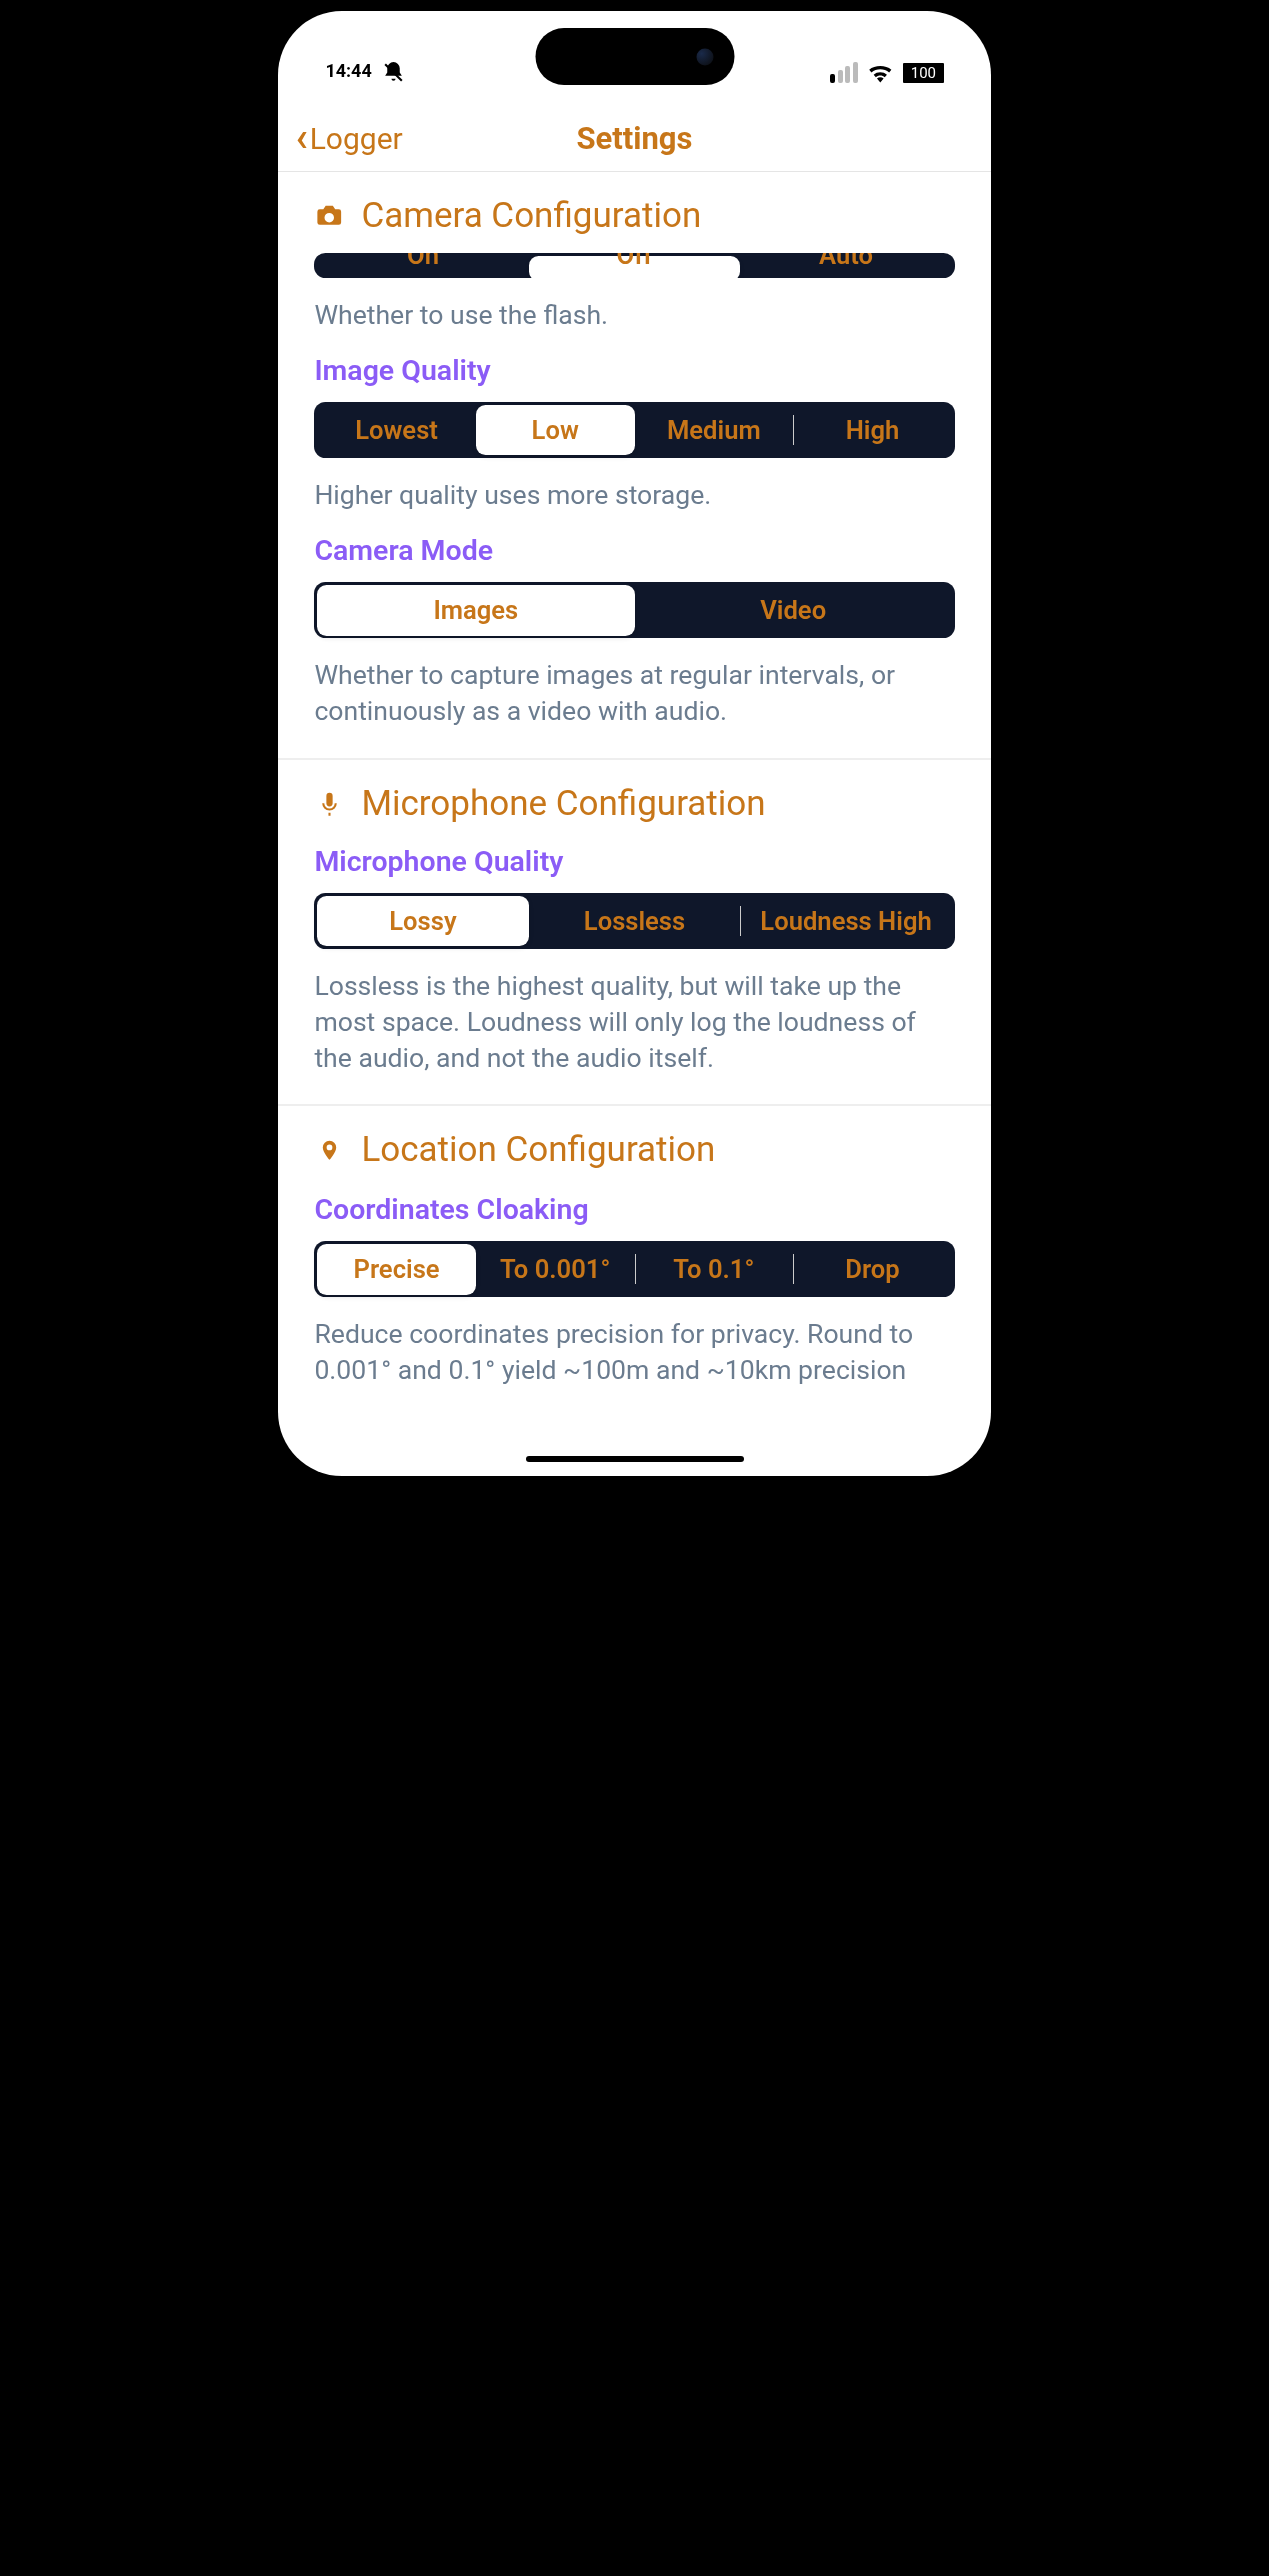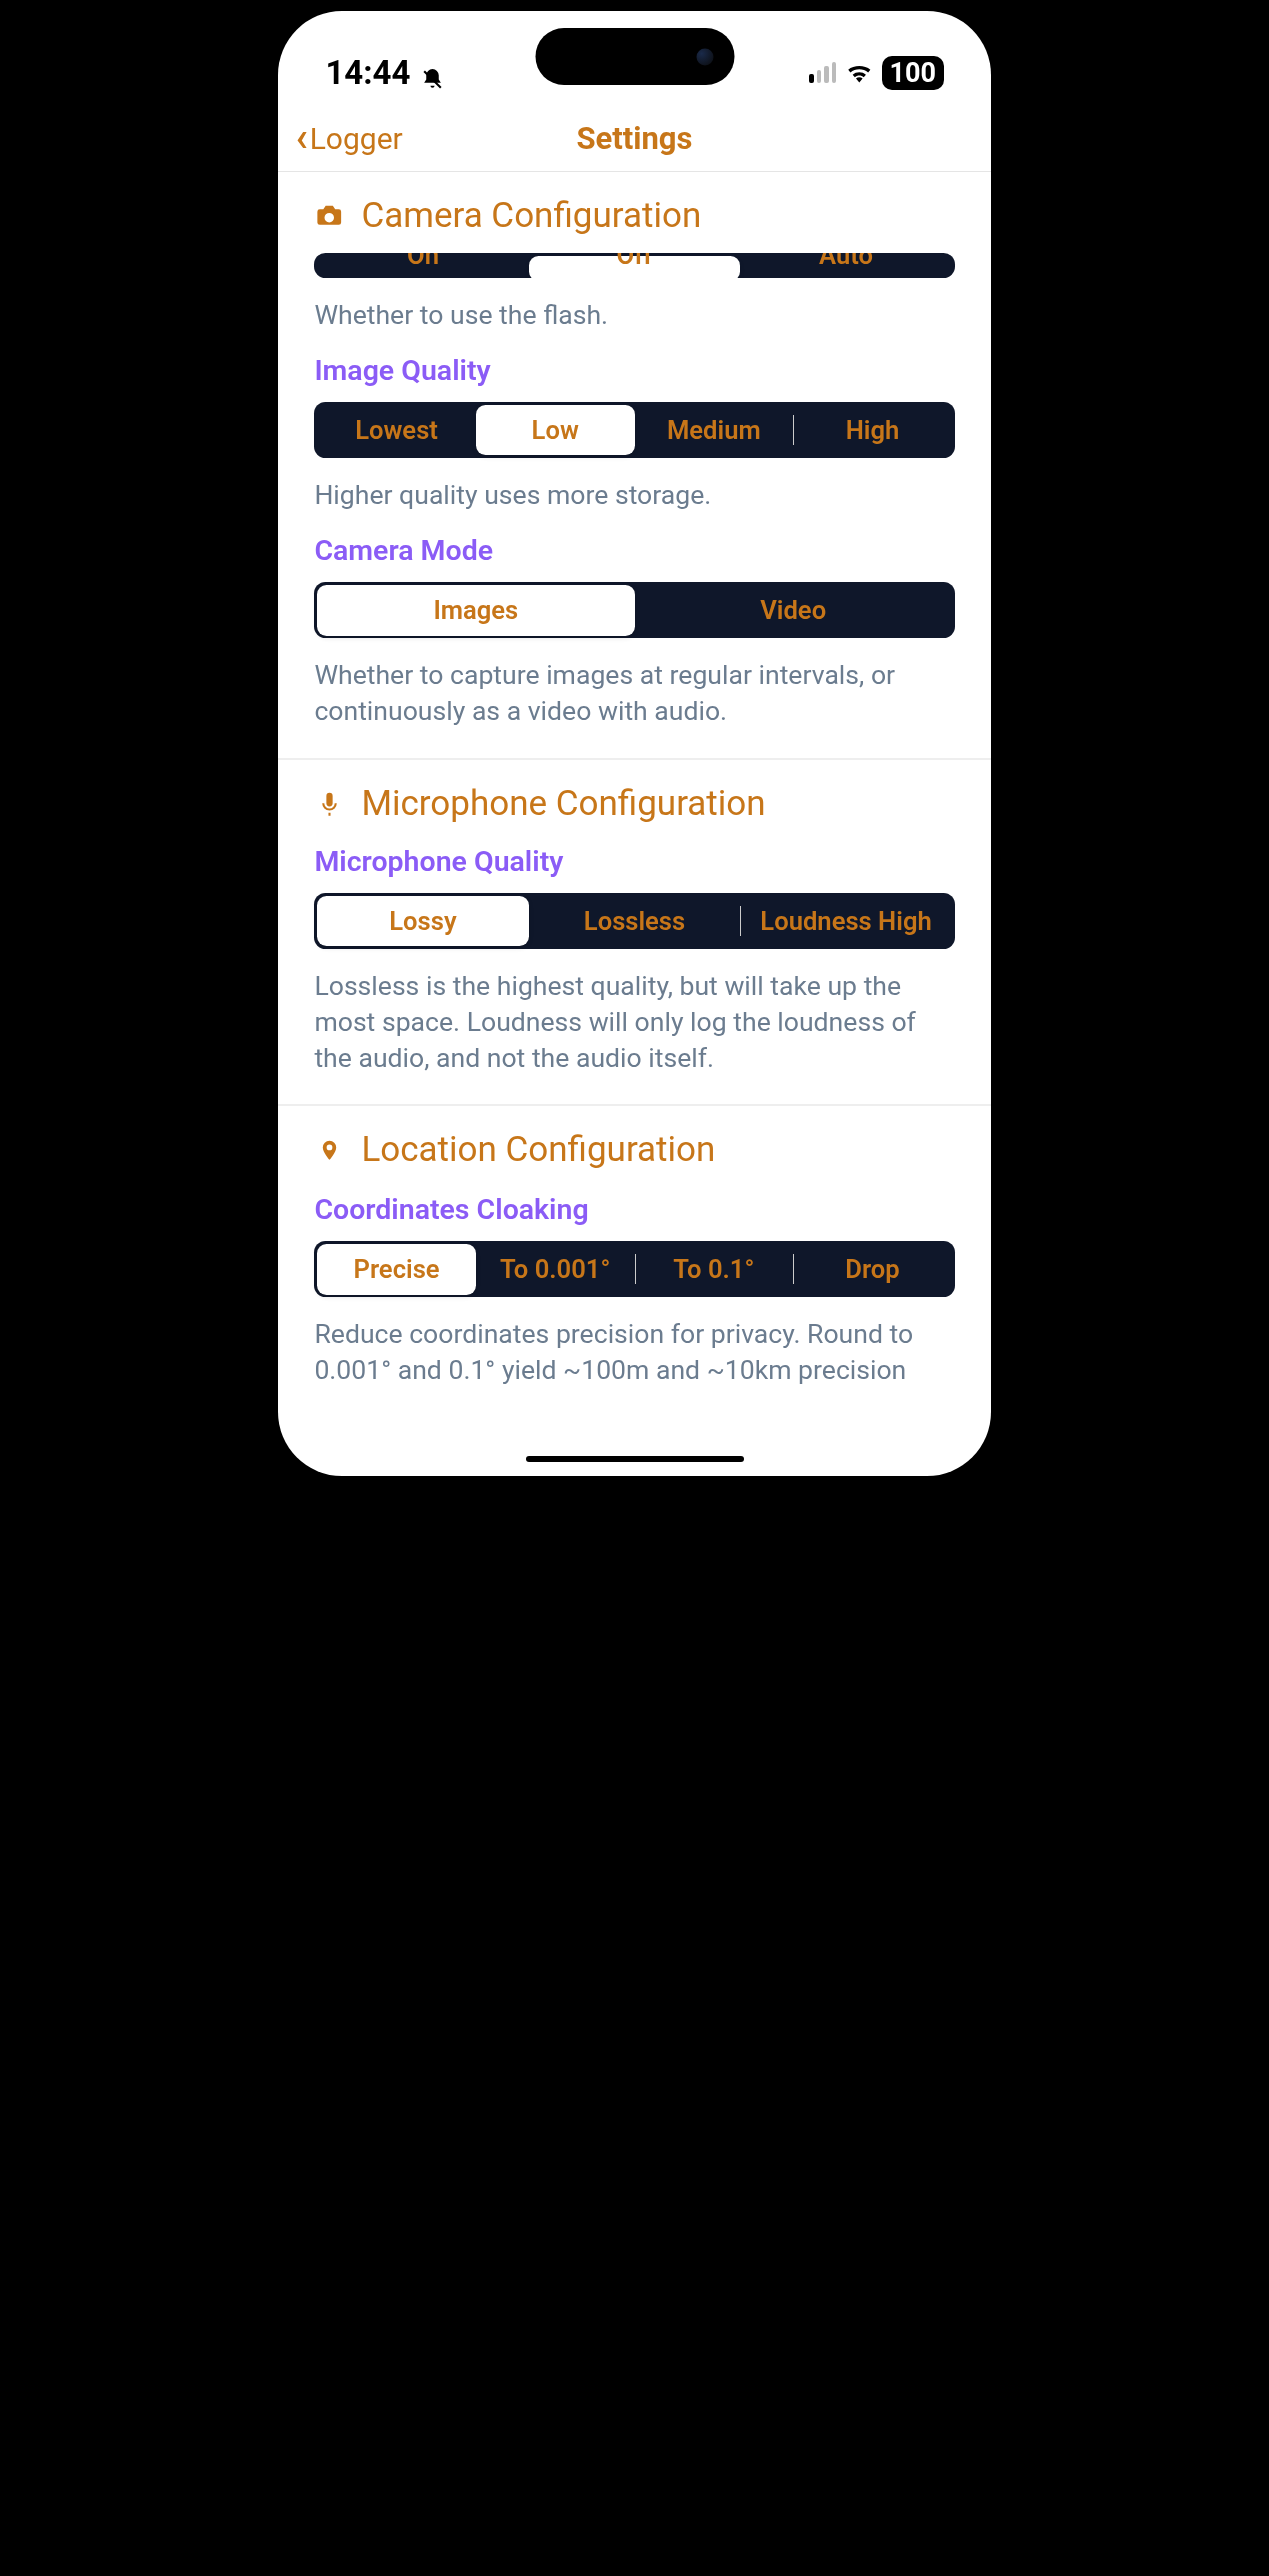--- a/index.html
+++ b/index.html
@@ -9,7 +9,7 @@
     .dyn-isld{position:absolute;top:17px;left:50%;transform:translateX(-50%);width:199px;height:57px;background:#000;border-radius:38px;z-index:100}
     .dyn-isld::after{content:"";position:absolute;right:21px;top:50%;transform:translateY(-50%);width:17px;height:17px;border-radius:50%;background:radial-gradient(circle at 30% 30%,#1a2a4a,#0a0a0a)}
     .stbar{height:85px;display:flex;justify-content:space-between;align-items:center;padding:38px 47px 0}
-    .stbarl{display:flex;align-items:flex-end;gap:9.5px;font-size:33px;font-weight:700}
+    .stbarl{display:flex;align-items:flex-start;gap:9.5px;font-size:18px;font-weight:700}
     .stbarr{display:flex;align-items:center;gap:9.5px}
     .sigbrs{display:flex;align-items:flex-end;gap:2.8px}
     .sigbrs span{width:4.7px;background:#000;border-radius:1.9px}

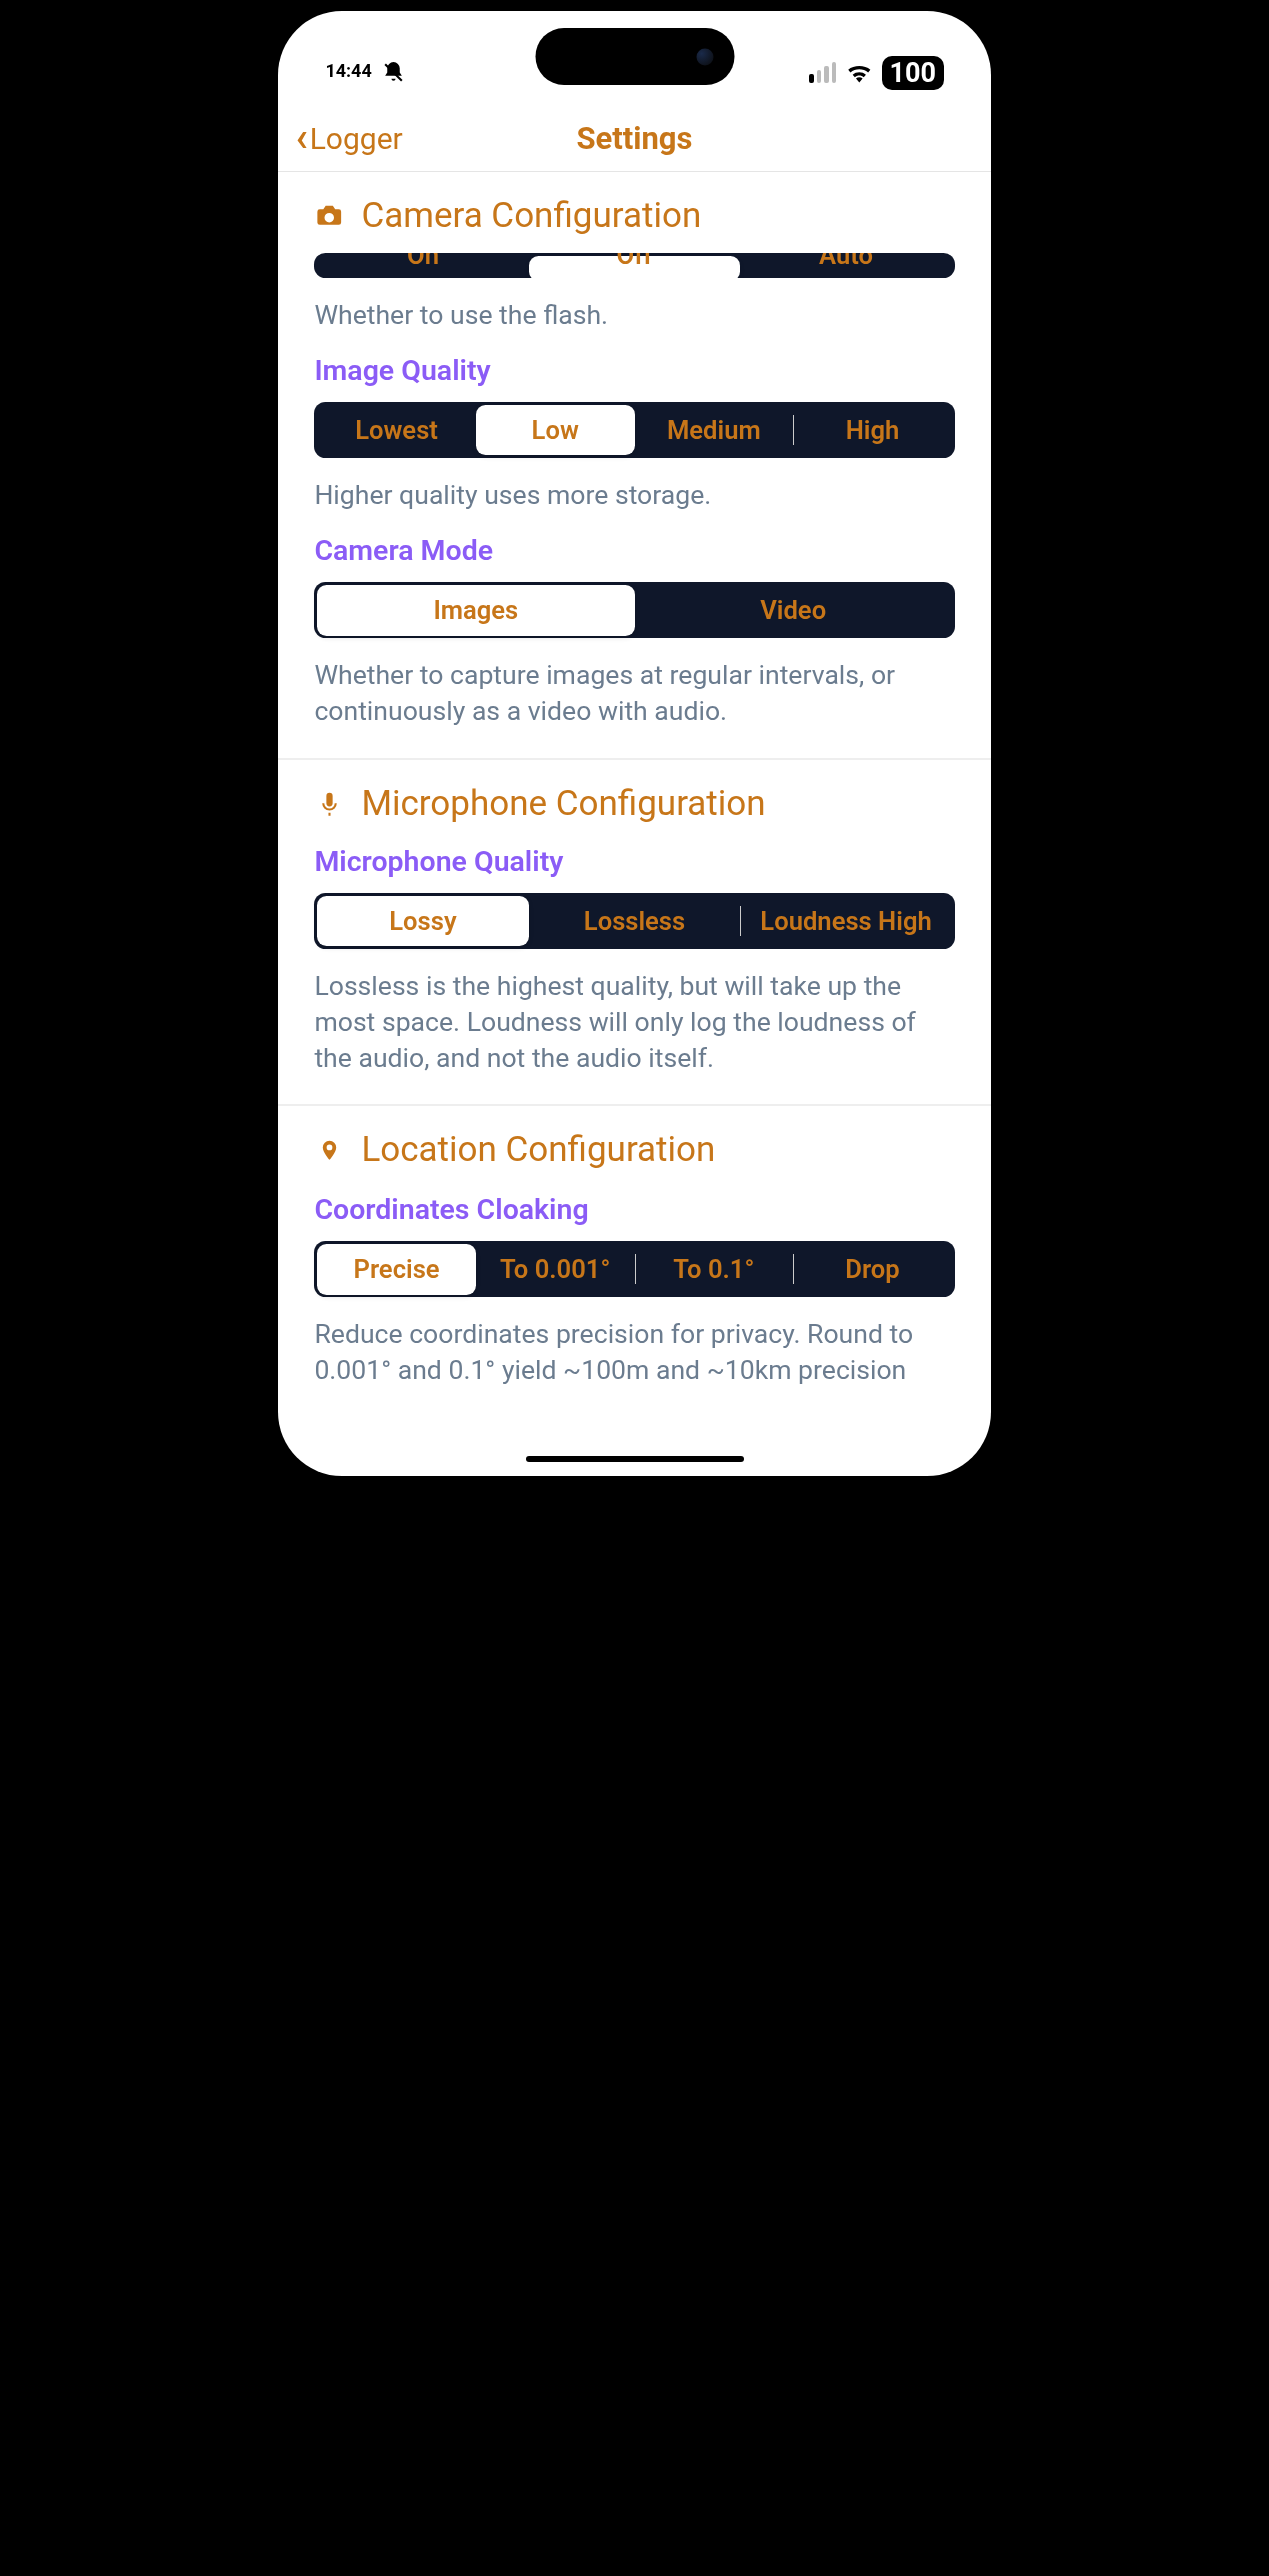--- a/index.html
+++ b/index.html
@@ -17,7 +17,7 @@
     .sigbrs span:nth-child(2){height:13.3px;background:#bbb}
     .sigbrs span:nth-child(3){height:17px;background:#bbb}
     .sigbrs span:nth-child(4){height:21px;background:#bbb}
-    .batt{background:#000;color:#fff;border-radius:10px;padding:0.9px 7.6px;font-size:27px;font-weight:700}
+    .batt{background:#000;color:#fff;border-radius:1px;padding:0.9px 7.6px;font-size:15px;font-weight:400}
     .navhdr{height:66px;display:flex;align-items:center;justify-content:center;position:relative;border-bottom:0.9px solid #e5e5e5;margin-top:9.5px}
     .bkbtn{position:absolute;left:17px;display:flex;align-items:center;gap:1.9px;color:#c77619;font-size:30px}
     .chvl{font-size:40px;font-weight:600;line-height:1}

